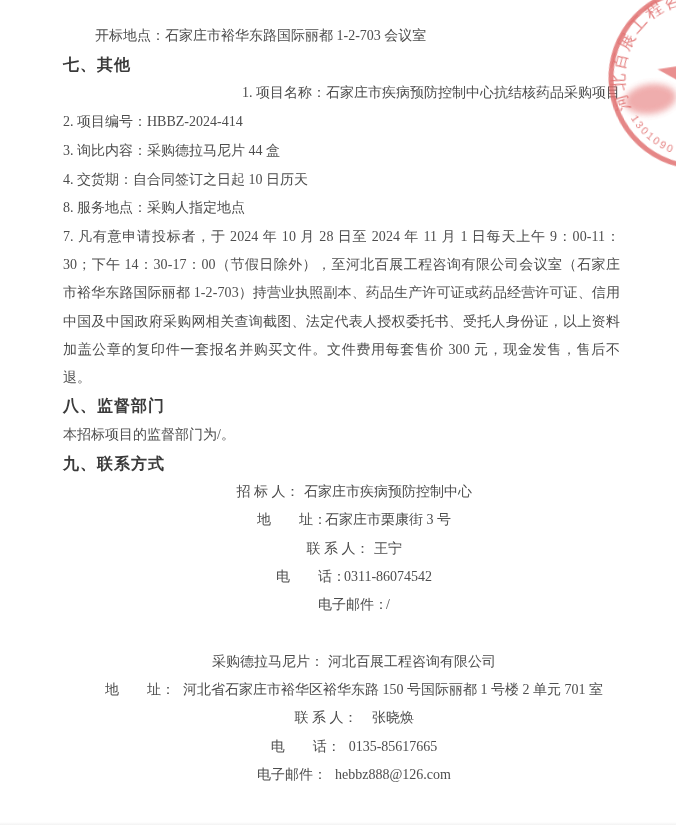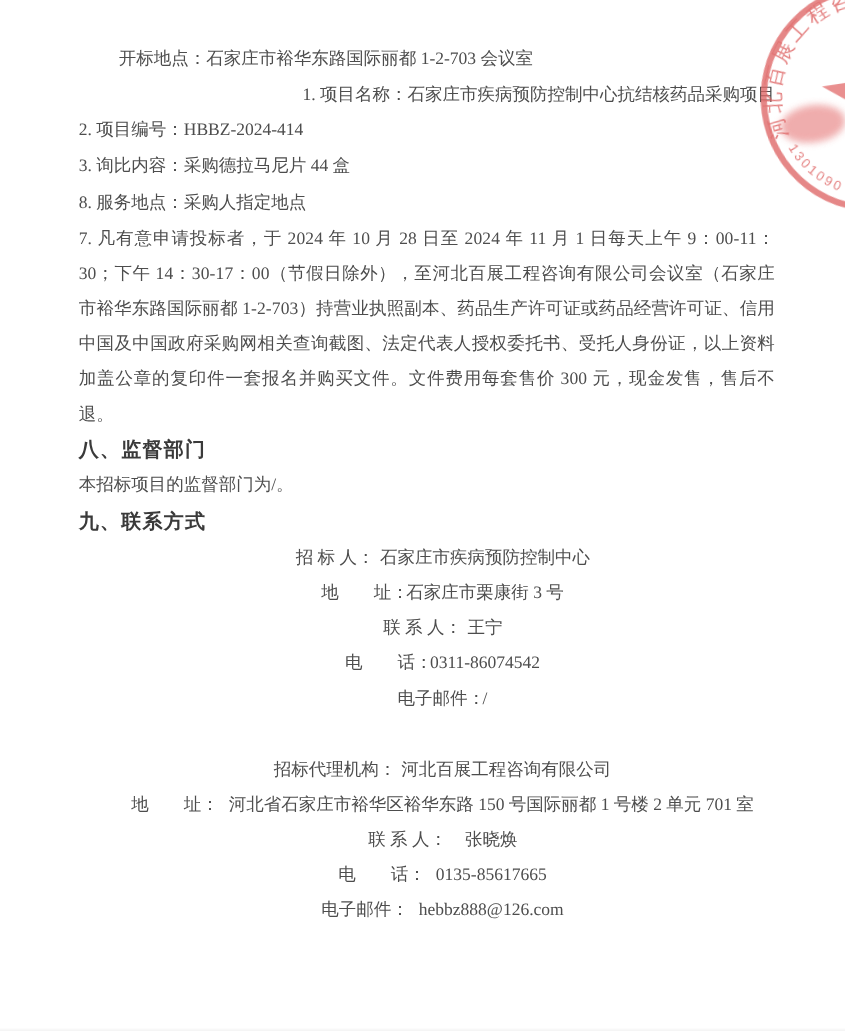--- a/index.html
+++ b/index.html
@@ -16,7 +16,7 @@
     overflow: hidden;
   }
   .content {
-    padding: 34px 56px 0 63px;
+    padding: 22px 56px 0 63px;
     font-size: 14px;
   }
   .line {

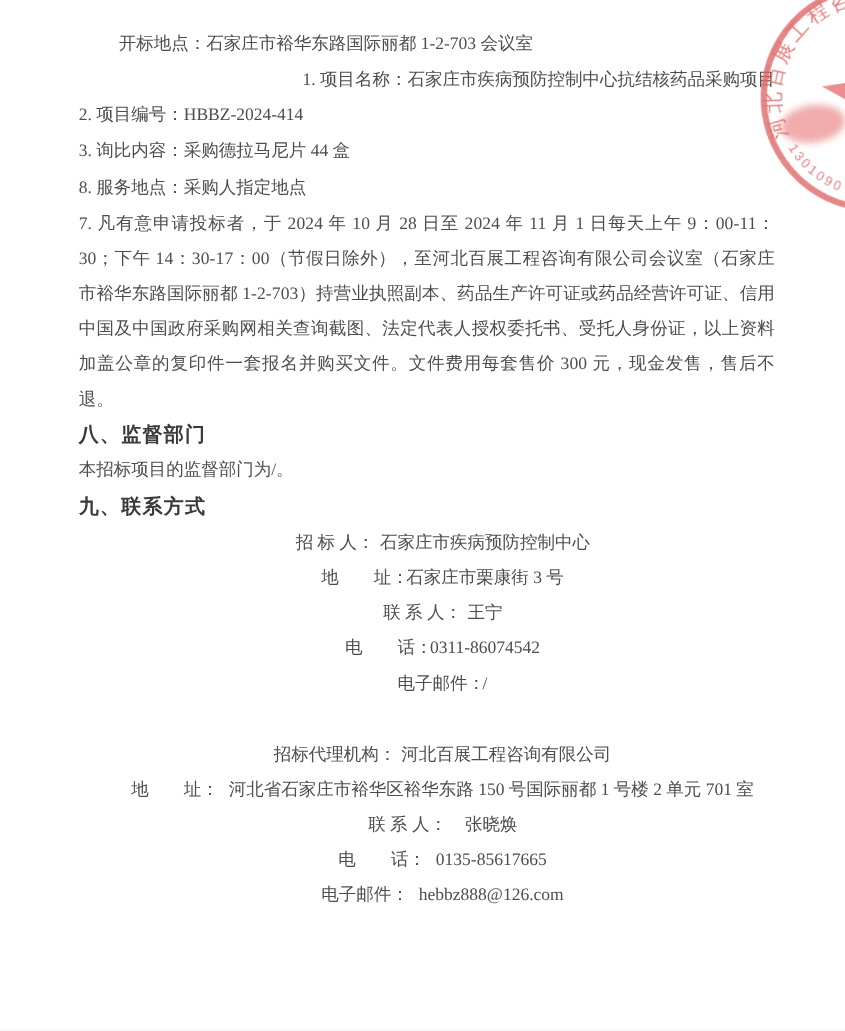--- a/index.html
+++ b/index.html
@@ -74,6 +74,7 @@
 
     <div class="line indent-open">开标地点：石家庄市裕华东路国际丽都 1-2-703 会议室</div>
 
+    <div class="heading">七、其他</div>
 
     <div class="line indent-item1">1. 项目名称：石家庄市疾病预防控制中心抗结核药品采购项目</div>
     <div class="line">2. 项目编号：HBBZ-2024-414</div>

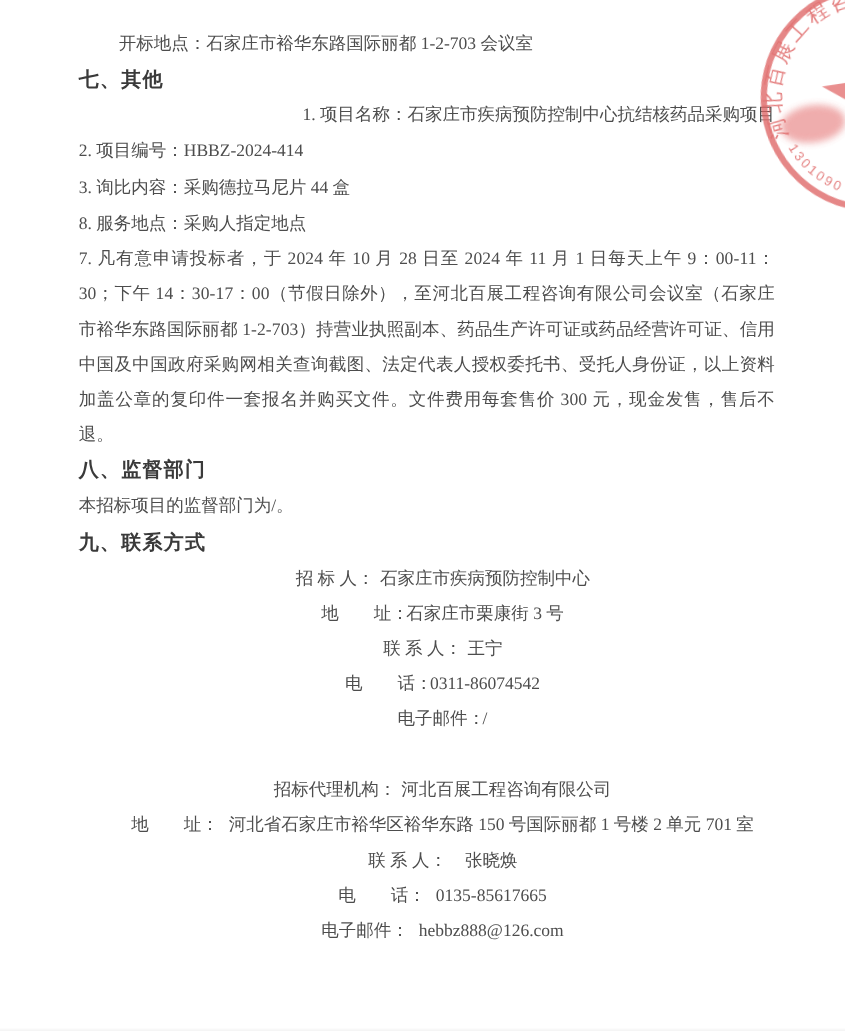--- a/index.html
+++ b/index.html
@@ -79,6 +79,7 @@
     <div class="line indent-item1">1. 项目名称：石家庄市疾病预防控制中心抗结核药品采购项目</div>
     <div class="line">2. 项目编号：HBBZ-2024-414</div>
     <div class="line">3. 询比内容：采购德拉马尼片 44 盒</div>
+    <div class="line">4. 交货期：自合同签订之日起 10 日历天</div>
     <div class="line">8. 服务地点：采购人指定地点</div>
 
     <div class="para">7. 凡有意申请投标者，于 2024 年 10 月 28 日至 2024 年 11 月 1 日每天上午 9：00-11：30；下午 14：30-17：00（节假日除外），至河北百展工程咨询有限公司会议室（石家庄市裕华东路国际丽都 1-2-703）持营业执照副本、药品生产许可证或药品经营许可证、信用中国及中国政府采购网相关查询截图、法定代表人授权委托书、受托人身份证，以上资料加盖公章的复印件一套报名并购买文件。文件费用每套售价 300 元，现金发售，售后不退。</div>

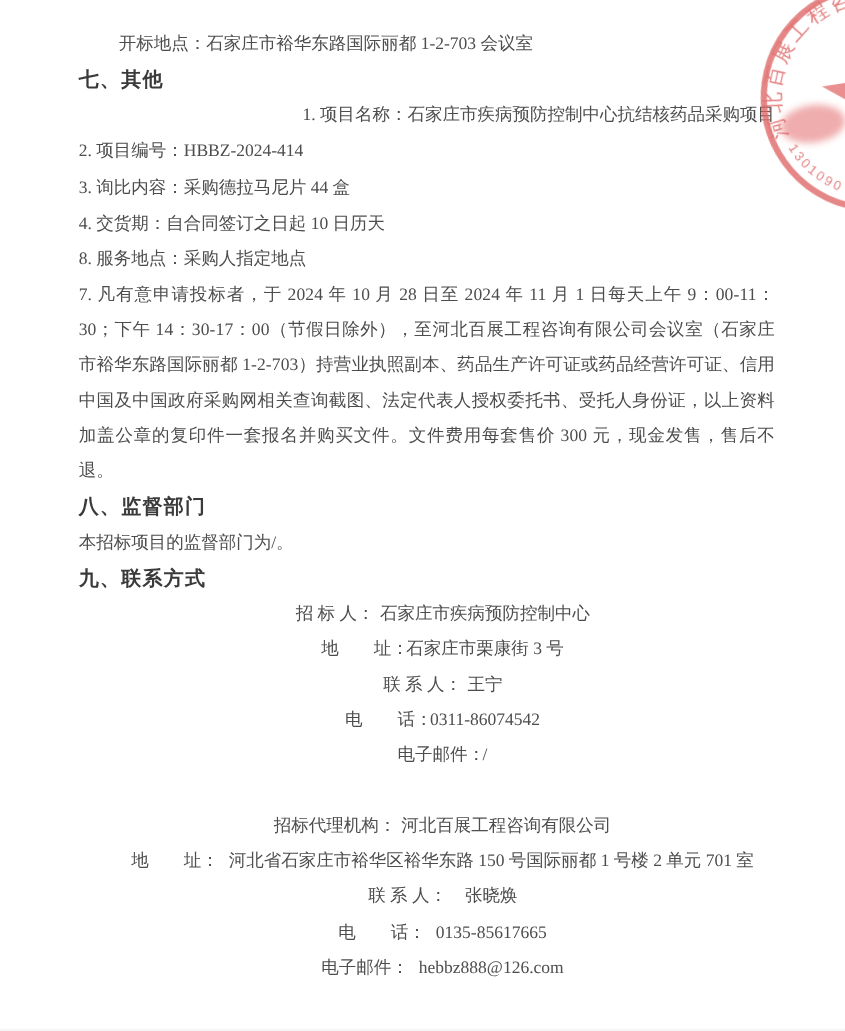--- a/index.html
+++ b/index.html
@@ -108,7 +108,7 @@
     <div class="block-gap"></div>
 
     <div class="contact-row">
-      <span class="clabel-wide">招标代理机构：</span><span class="cvalue">河北百展工程咨询有限公司</span>
+      <span class="clabel-wide">采购德拉马尼片：</span><span class="cvalue">河北百展工程咨询有限公司</span>
     </div>
     <div class="contact-row">
       <span class="clabel">地　　址：</span><span class="cvalue-agency">河北省石家庄市裕华区裕华东路 150 号国际丽都 1 号楼 2 单元 701 室</span>

